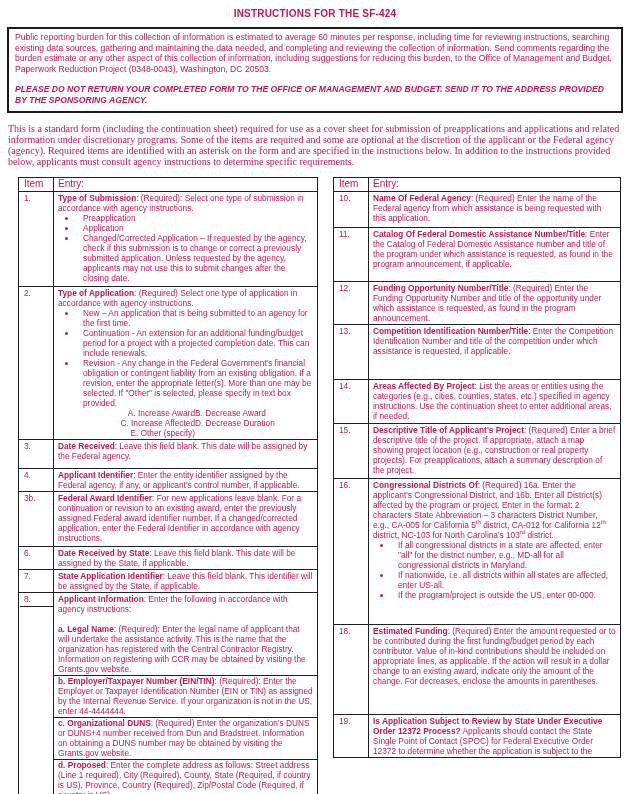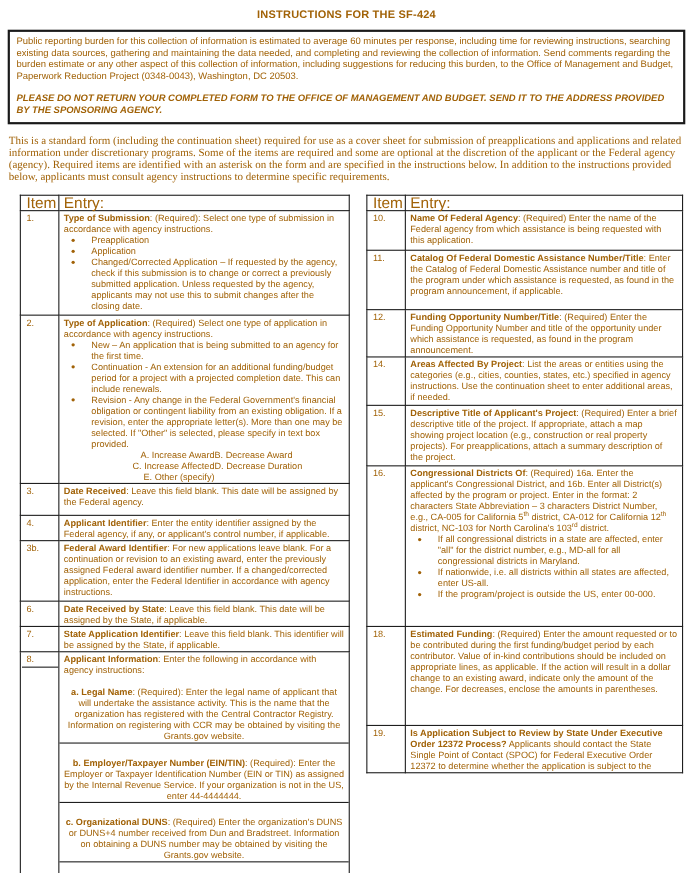--- a/index.html
+++ b/index.html
@@ -6,7 +6,7 @@
   .sheet{
     width:630px;height:794px;box-sizing:border-box;background:#fff;
     overflow:hidden;position:relative;padding:6px 7px 0 7px;
-    font-family:"Liberation Sans","DejaVu Sans",sans-serif;color:#a16207;
+    font-family:"Liberation Sans","DejaVu Sans",sans-serif;color:#be185d;
   }
   .doc-title{
     text-align:center;font-size:10px;font-weight:bold;letter-spacing:.2px;

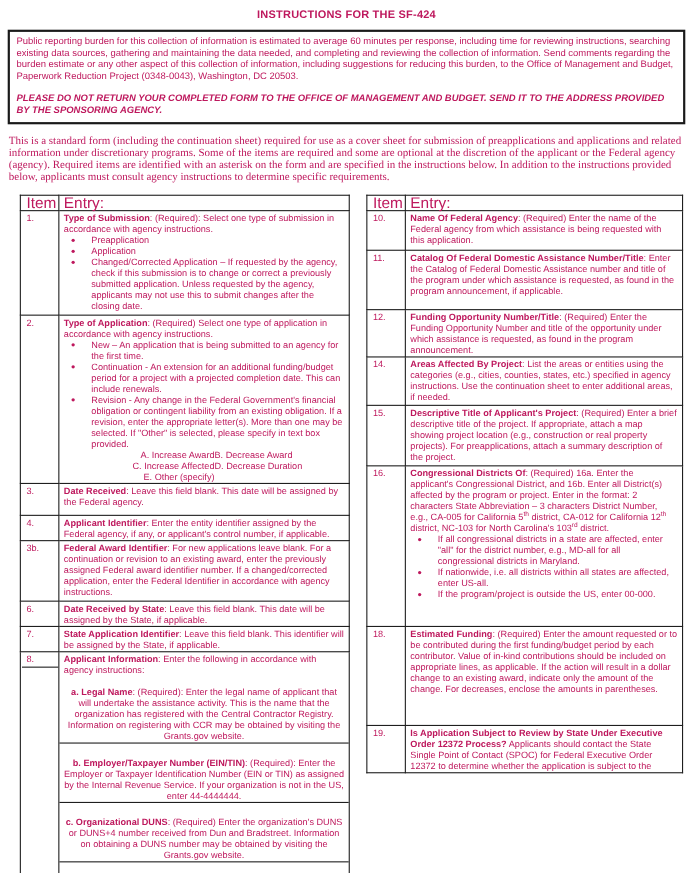--- a/index.html
+++ b/index.html
@@ -29,7 +29,7 @@
     border:1px solid #1f1f1f;vertical-align:top;text-align:left;
     font-size:8.3px;line-height:10px;padding:1px 4px;font-weight:normal;
   }
-  th{font-size:14px;height:11px;}
+  th{font-size:10px;height:11px;}
   .c-item{width:25px;padding-left:5px;}
   .c-item.boxed > div{border-bottom:1px solid #1f1f1f;margin:0 -4px;padding:0 4px 2px 4px;}
   .lead b,.sub b{font-weight:bold;}

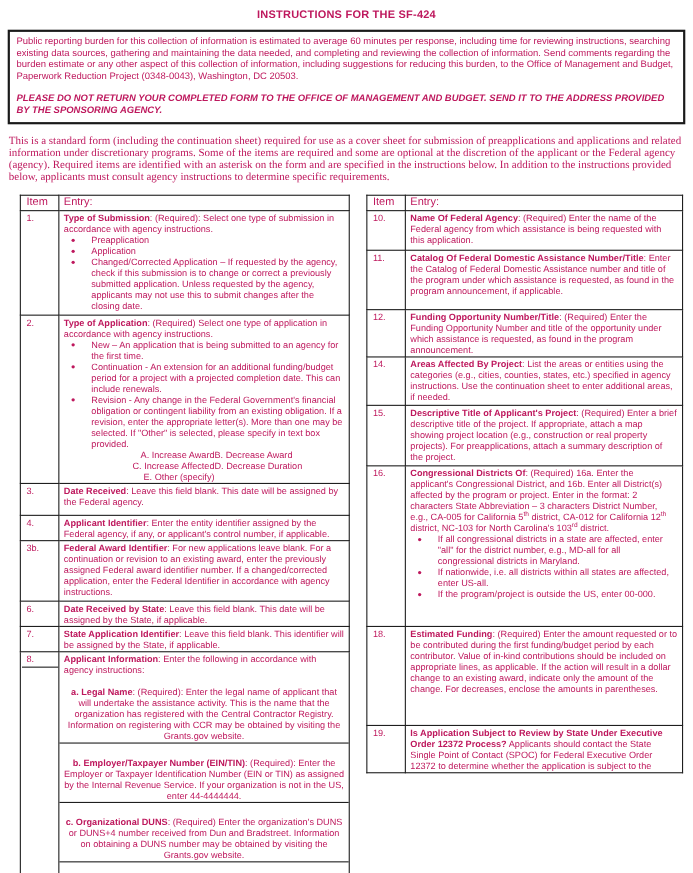--- a/index.html
+++ b/index.html
@@ -186,6 +186,14 @@
               <div class="lead"><b>Funding Opportunity Number/Title</b>: (Required) Enter the Funding Opportunity Number and title of the opportunity under which assistance is requested, as found in the program announcement.</div>
             </td>
           </tr>
+          <tr style="height:55px">
+            <td class="c-item">
+              <div>13.</div>
+            </td>
+            <td class="c-entry">
+              <div class="lead"><b>Competition Identification Number/Title</b>: Enter the Competition Identification Number and title of the competition under which assistance is requested, if applicable.</div>
+            </td>
+          </tr>
           <tr style="height:44px">
             <td class="c-item">
               <div>14.</div>

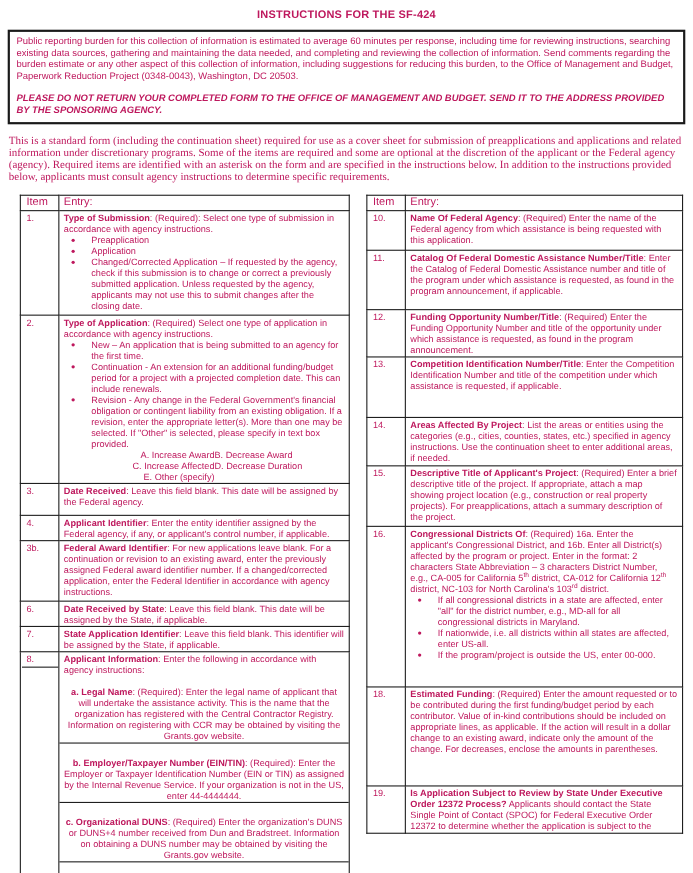--- a/index.html
+++ b/index.html
@@ -38,7 +38,7 @@
   .opts{margin-left:49px;}
   .opt-row{display:flex;text-align:right;}
   .opt-row span:first-child{width:88px;flex:none;}
-  .sub{border-bottom:1px solid #1f1f1f;margin:12px -4px;padding:0 4px 1px 4px;text-align:center;}
+  .sub{border-bottom:1px solid #1f1f1f;margin:0 -4px;padding:0 4px 1px 4px;}
   .sub.first{margin-top:10px;}
   sup{font-size:6px;line-height:0;}
 </style>

